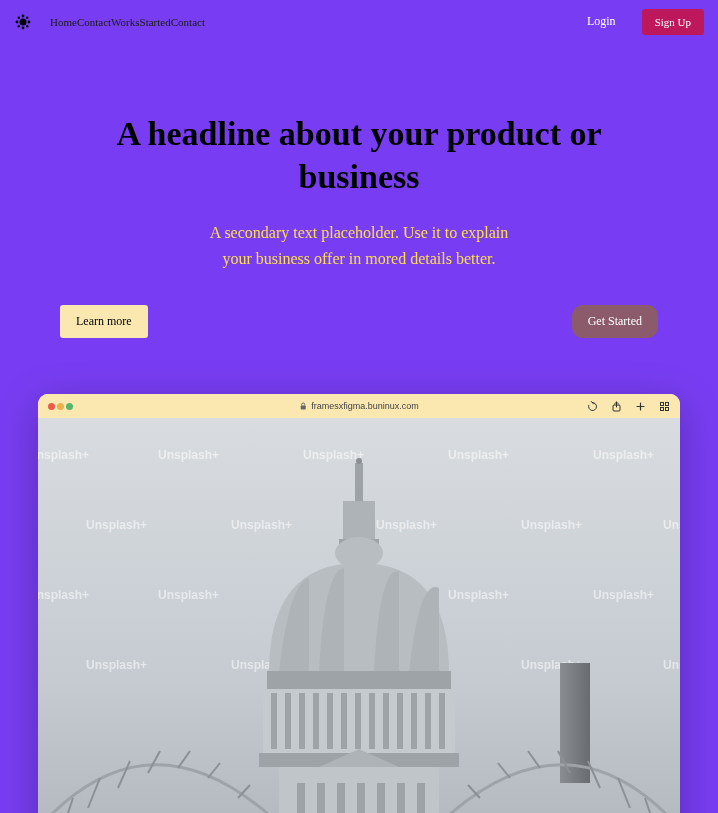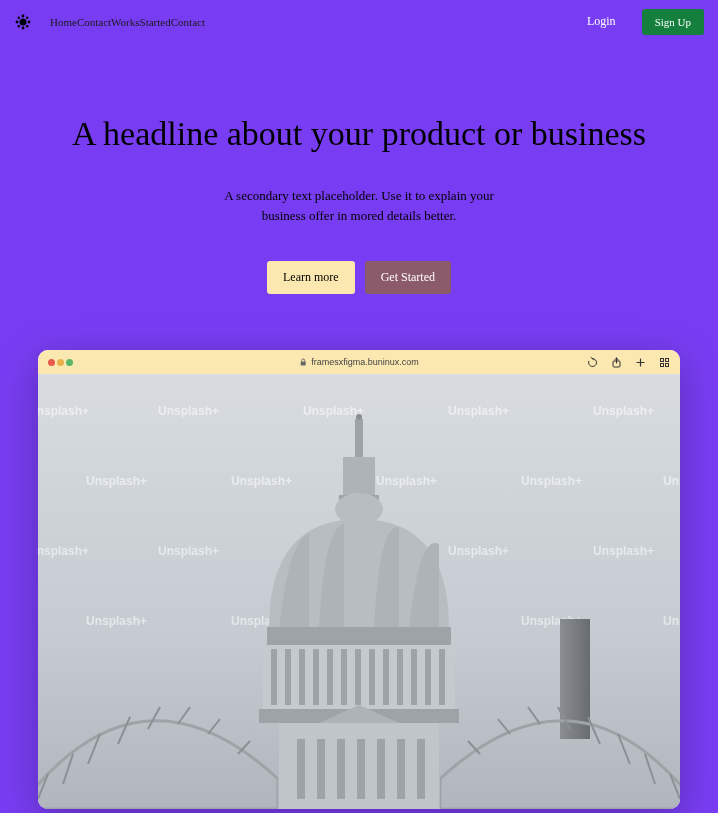--- a/index.html
+++ b/index.html
@@ -42,7 +42,7 @@
 .signup {
   font-size: 11px;
   color: #fff;
-  background: #15803d;
+  background: #be185d;
   padding: 7px 13px;
   border-radius: 3px;
   cursor: pointer;

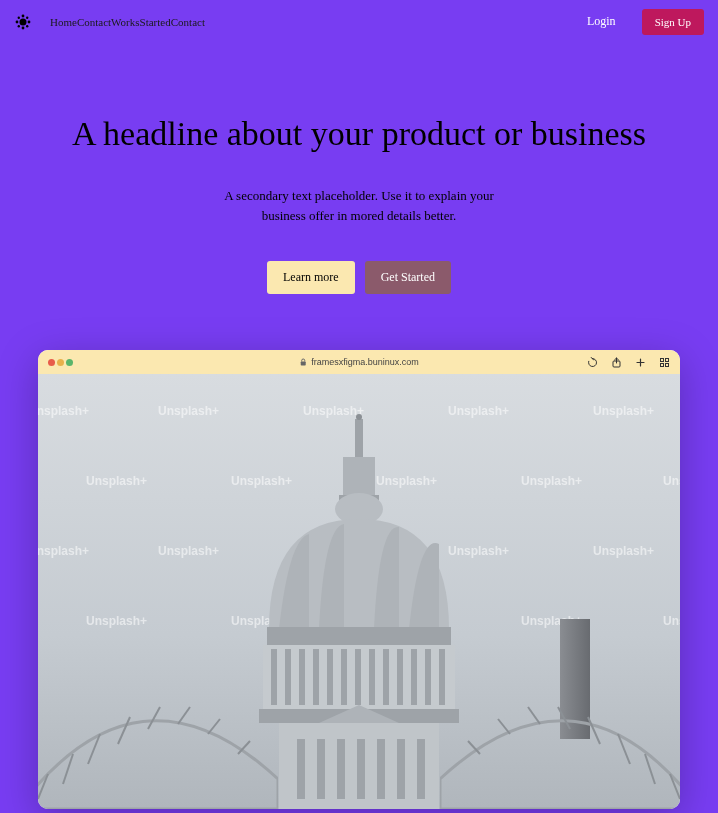--- a/index.html
+++ b/index.html
@@ -53,10 +53,10 @@
 }
 .headline {
   font-size: 34px;
-  font-weight: normal;
+  font-weight: bold;
   color: #000;
   line-height: 1.25;
-  margin-bottom: 30px;
+  margin-bottom: 22px;
 }
 .subhead {
   font-size: 13px;

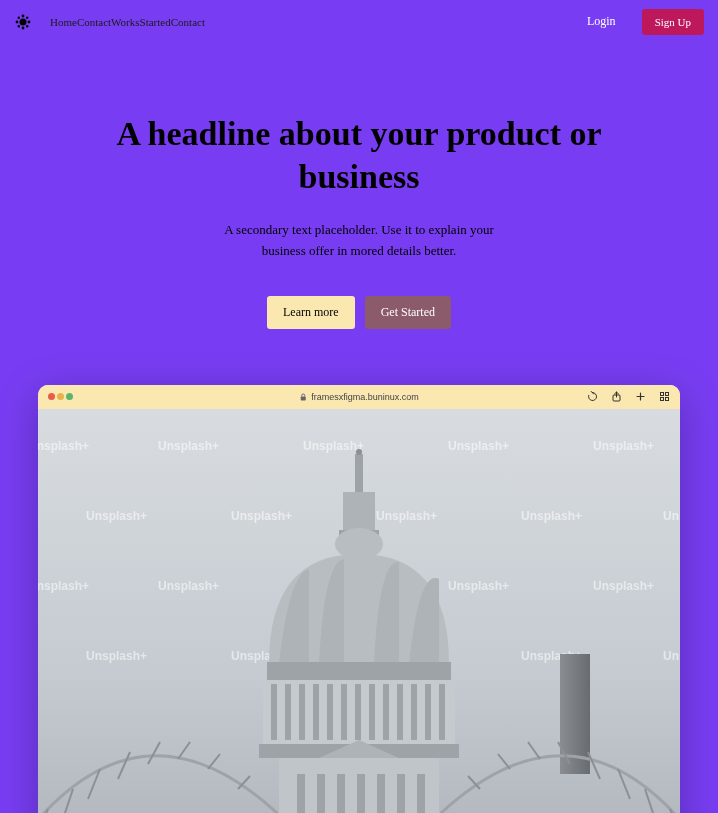--- a/index.html
+++ b/index.html
@@ -59,8 +59,8 @@
   margin-bottom: 22px;
 }
 .subhead {
-  font-size: 13px;
-  color: #000000;
+  font-size: 16px;
+  color: #fde047;
   line-height: 1.6;
   max-width: 300px;
   margin: 0 auto 34px;

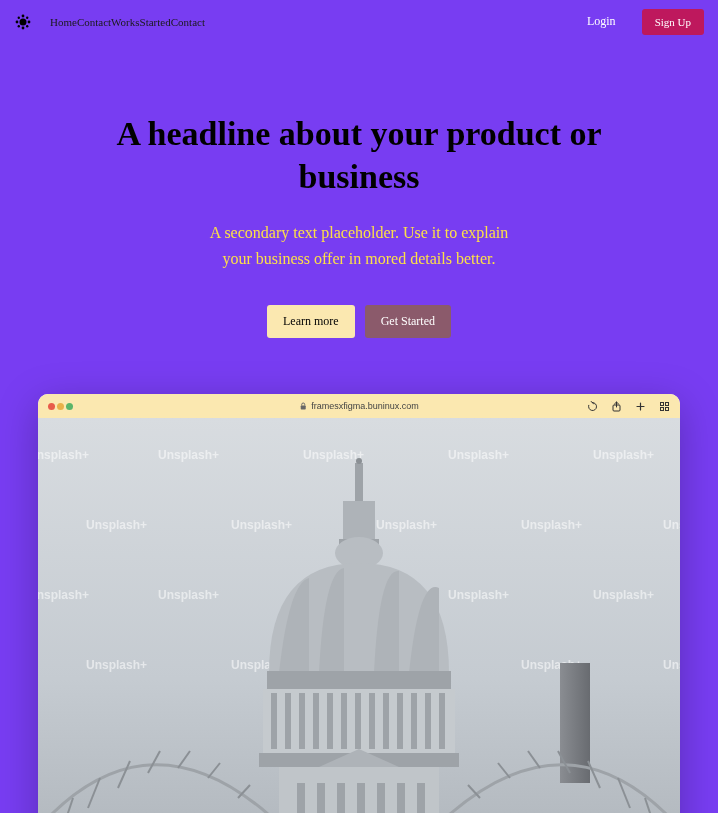--- a/index.html
+++ b/index.html
@@ -68,7 +68,7 @@
 .cta-row {
   display: flex;
   gap: 10px;
-  justify-content: center;
+  justify-content: space-between;
 }
 .btn-primary {
   background: #FBE8B0;

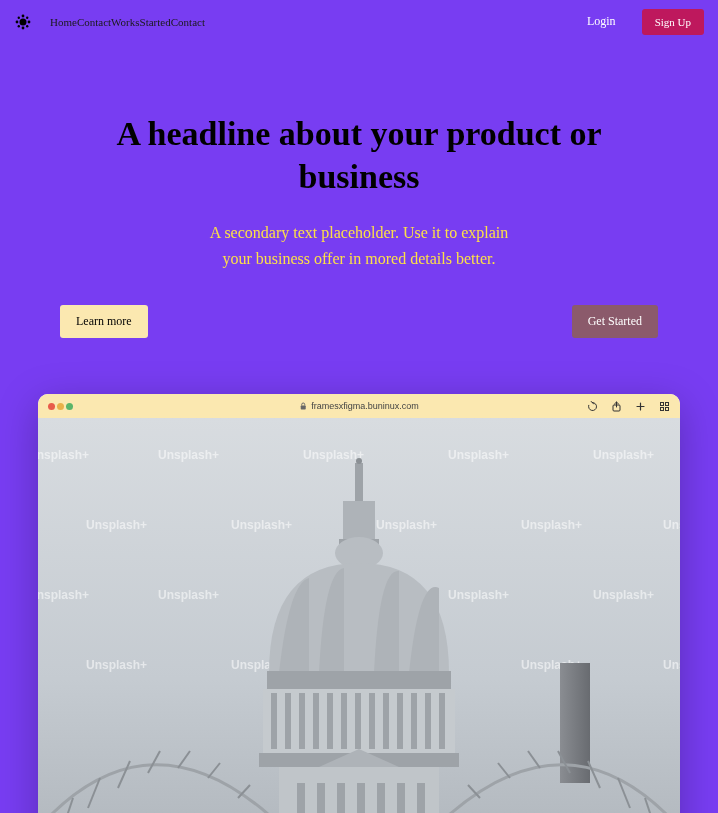--- a/index.html
+++ b/index.html
@@ -84,7 +84,7 @@
   color: #fff;
   font-size: 12px;
   padding: 9px 16px;
-  border-radius: 3px;
+  border-radius: 11px;
   cursor: pointer;
   font-family: inherit;
 }

